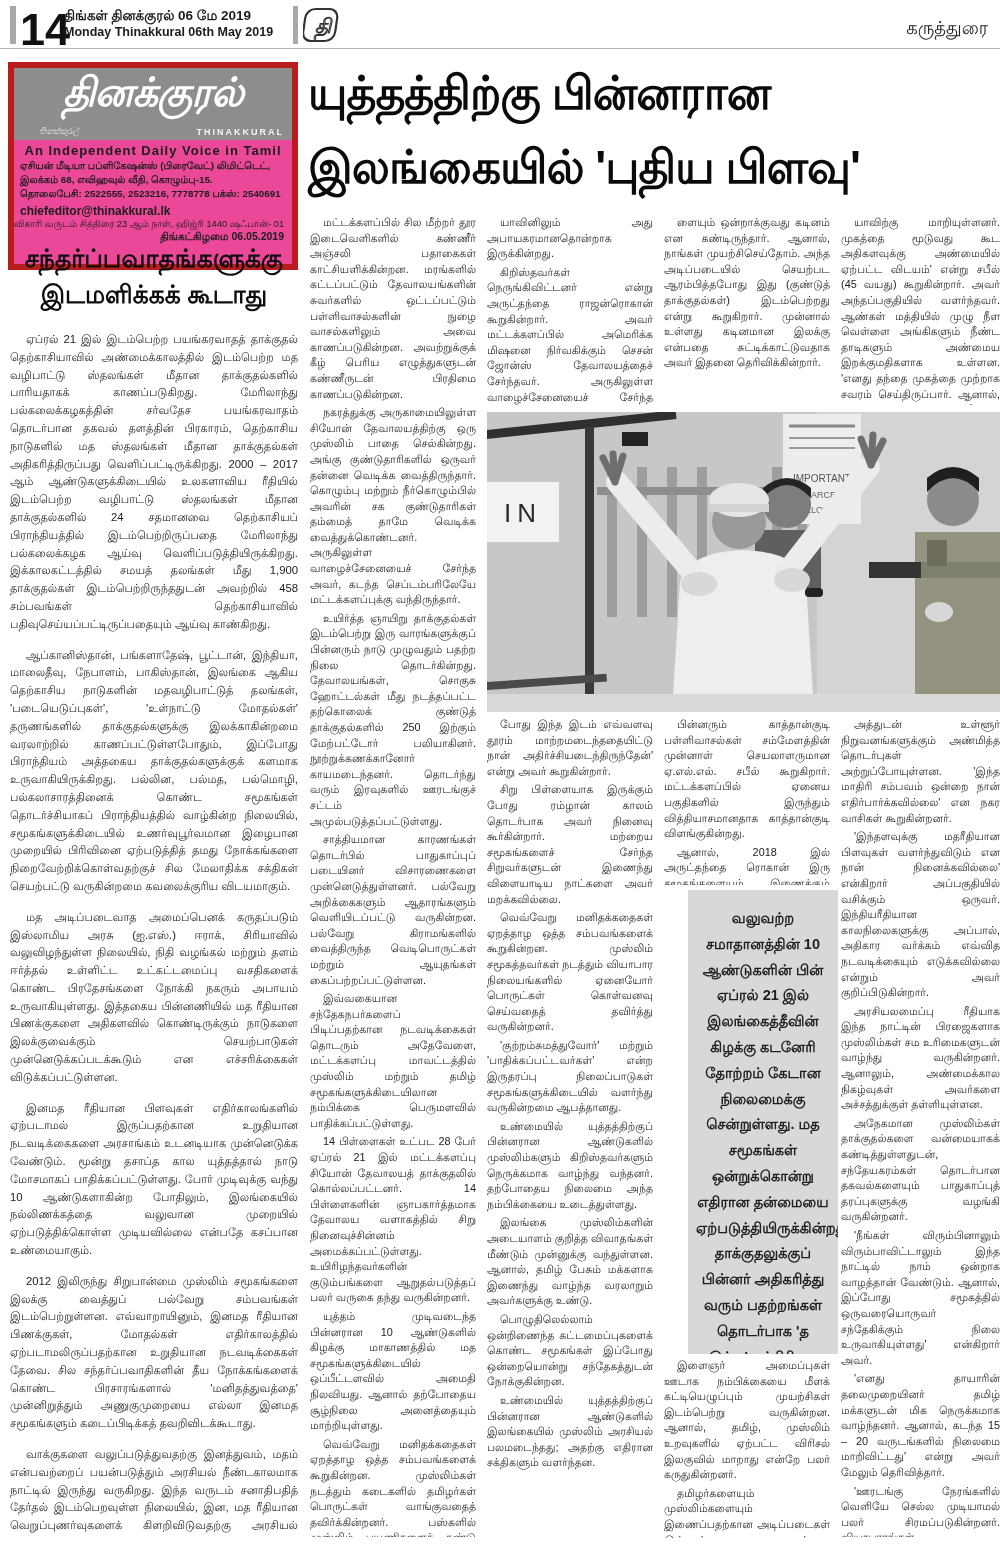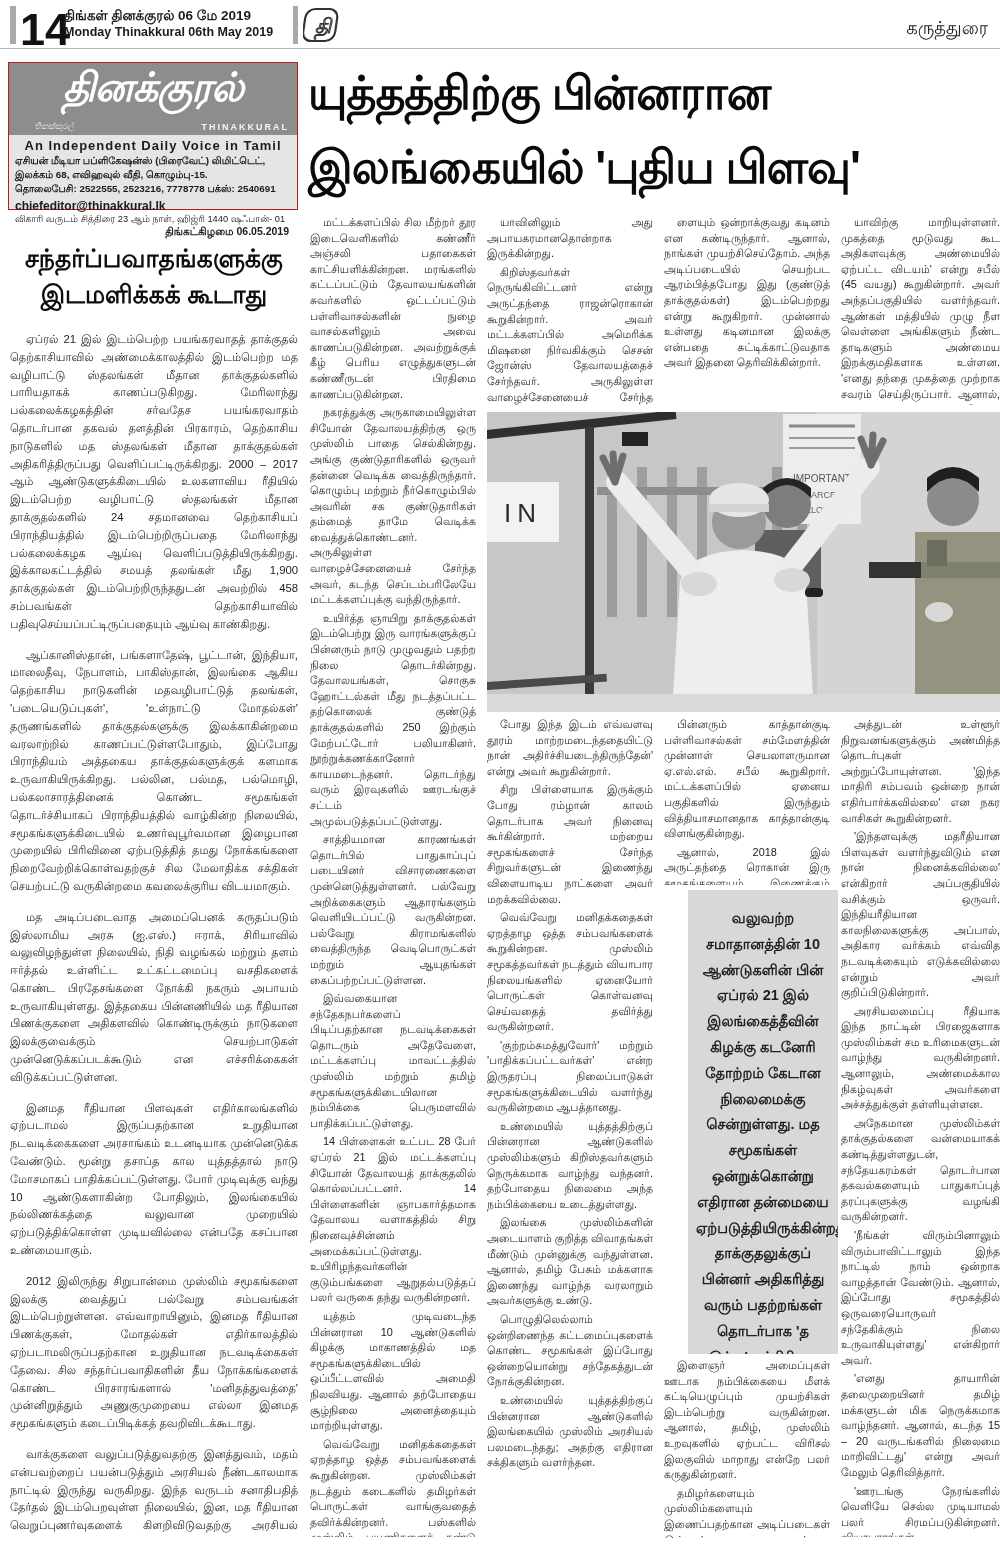--- a/index.html
+++ b/index.html
@@ -15,7 +15,7 @@
   .section-label{position:absolute;right:12px;top:18px;font-size:18px;color:#222;}
   .hdr-rule{position:absolute;left:0;top:48px;width:1000px;height:1px;background:#b5b5b5;}
   
-  .masthead{position:absolute;left:8px;top:62px;width:290px;height:148px;border:1px solid #b91c1c;box-sizing:border-box;background:#e5e5e5;}
+  .masthead{position:absolute;left:8px;top:62px;width:290px;height:208px;border:6px solid #b91c1c;box-sizing:border-box;background:#ec4899;}
   .mh-gray{position:relative;width:100%;height:72px;background:#8d8d8d;overflow:hidden;}
   .mh-logo{position:absolute;left:0;right:0;top:2px;text-align:center;font-size:40px;font-weight:bold;color:#fff;letter-spacing:-1px;font-style:italic;}
   .mh-sub-l{position:absolute;left:26px;bottom:3px;font-size:8.5px;color:#f0f0f0;}

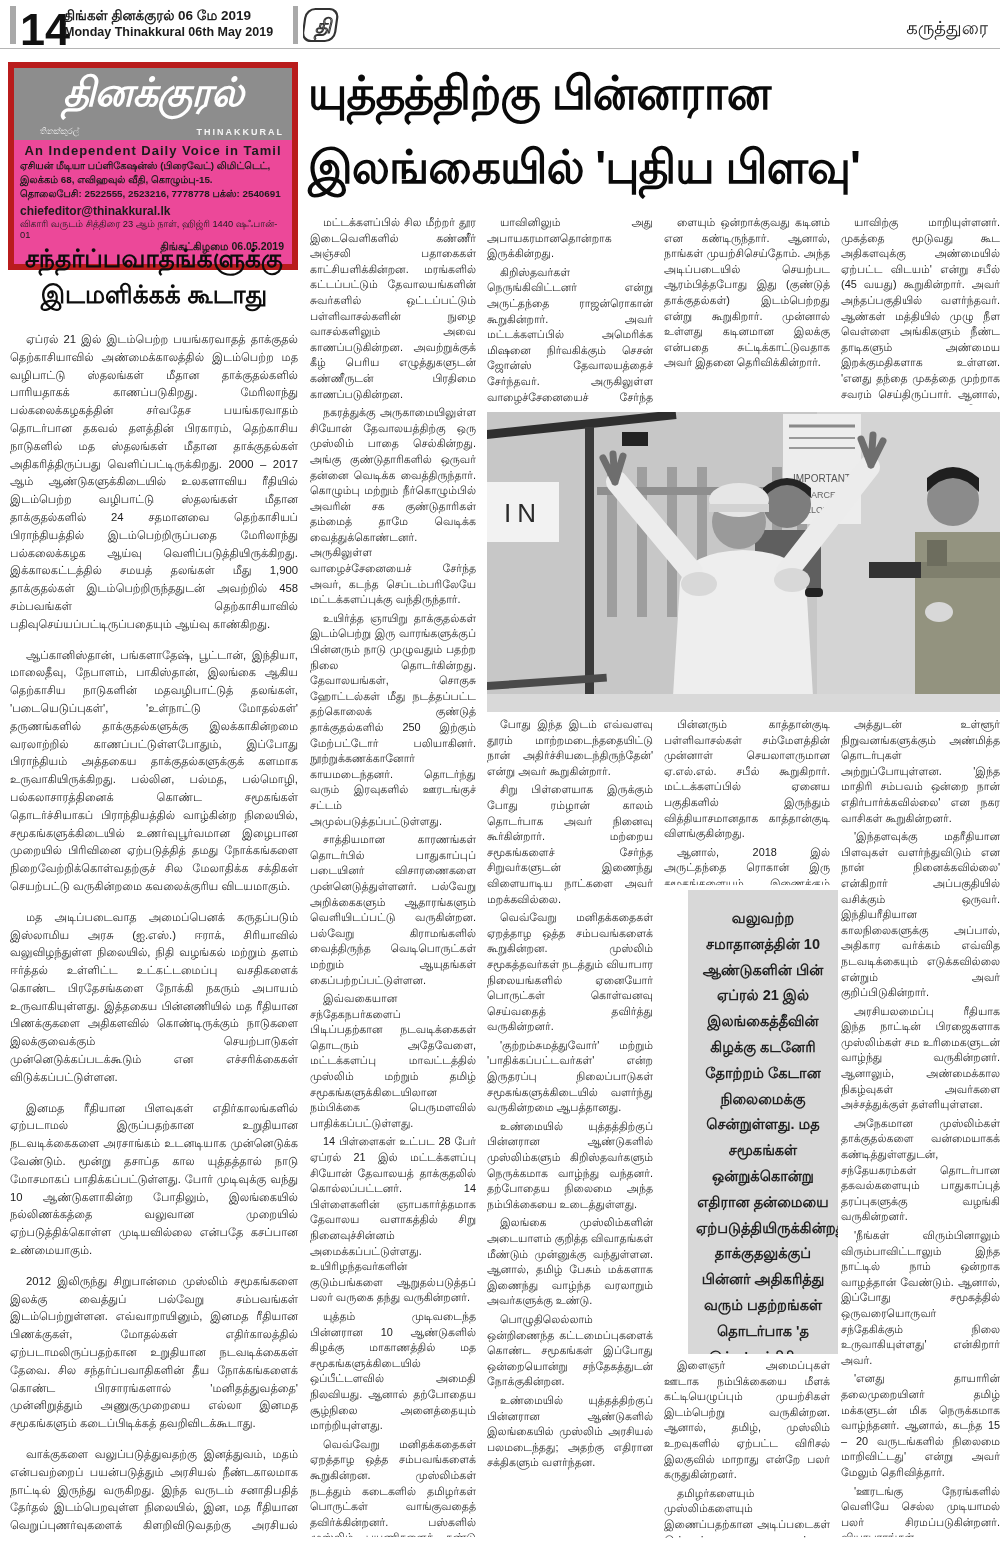--- a/index.html
+++ b/index.html
@@ -23,7 +23,7 @@
   .mh-tagline{margin:3px 2px 1px;text-align:center;font-size:13px;font-weight:bold;letter-spacing:1px;white-space:nowrap;}
   .mh-line{margin:0 6px;font-size:9.8px;font-weight:bold;line-height:1.45;}
   .mh-email{margin:2px 6px 0;font-size:12px;font-weight:bold;}
-  .mh-cal{margin:1px 6px 0;font-size:9.3px;}
+  .mh-cal{margin:1px 0 0;font-size:9.3px;}
   .mh-date{margin:0 8px 0 0;text-align:right;font-size:10.5px;font-weight:bold;}
   
   .ed-title{position:absolute;left:8px;top:240px;width:292px;text-align:center;font-size:25px;font-weight:bold;line-height:36px;color:#0d0d0d;}

